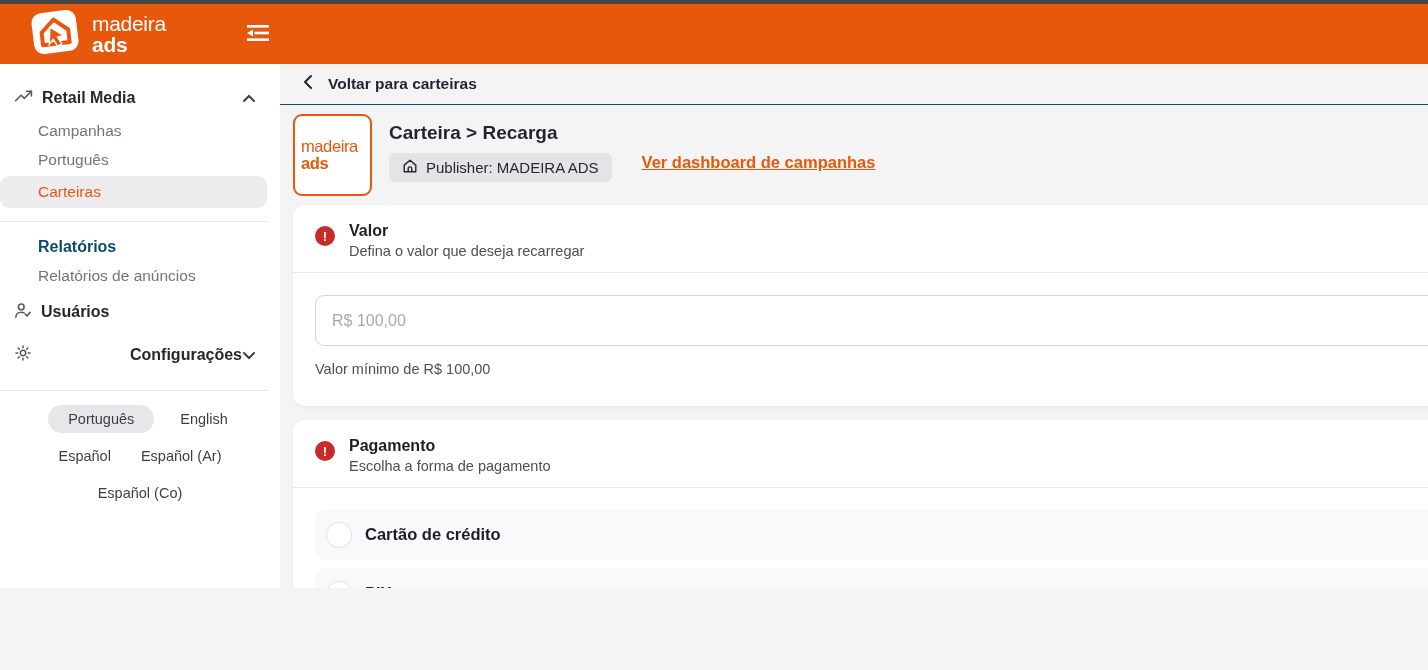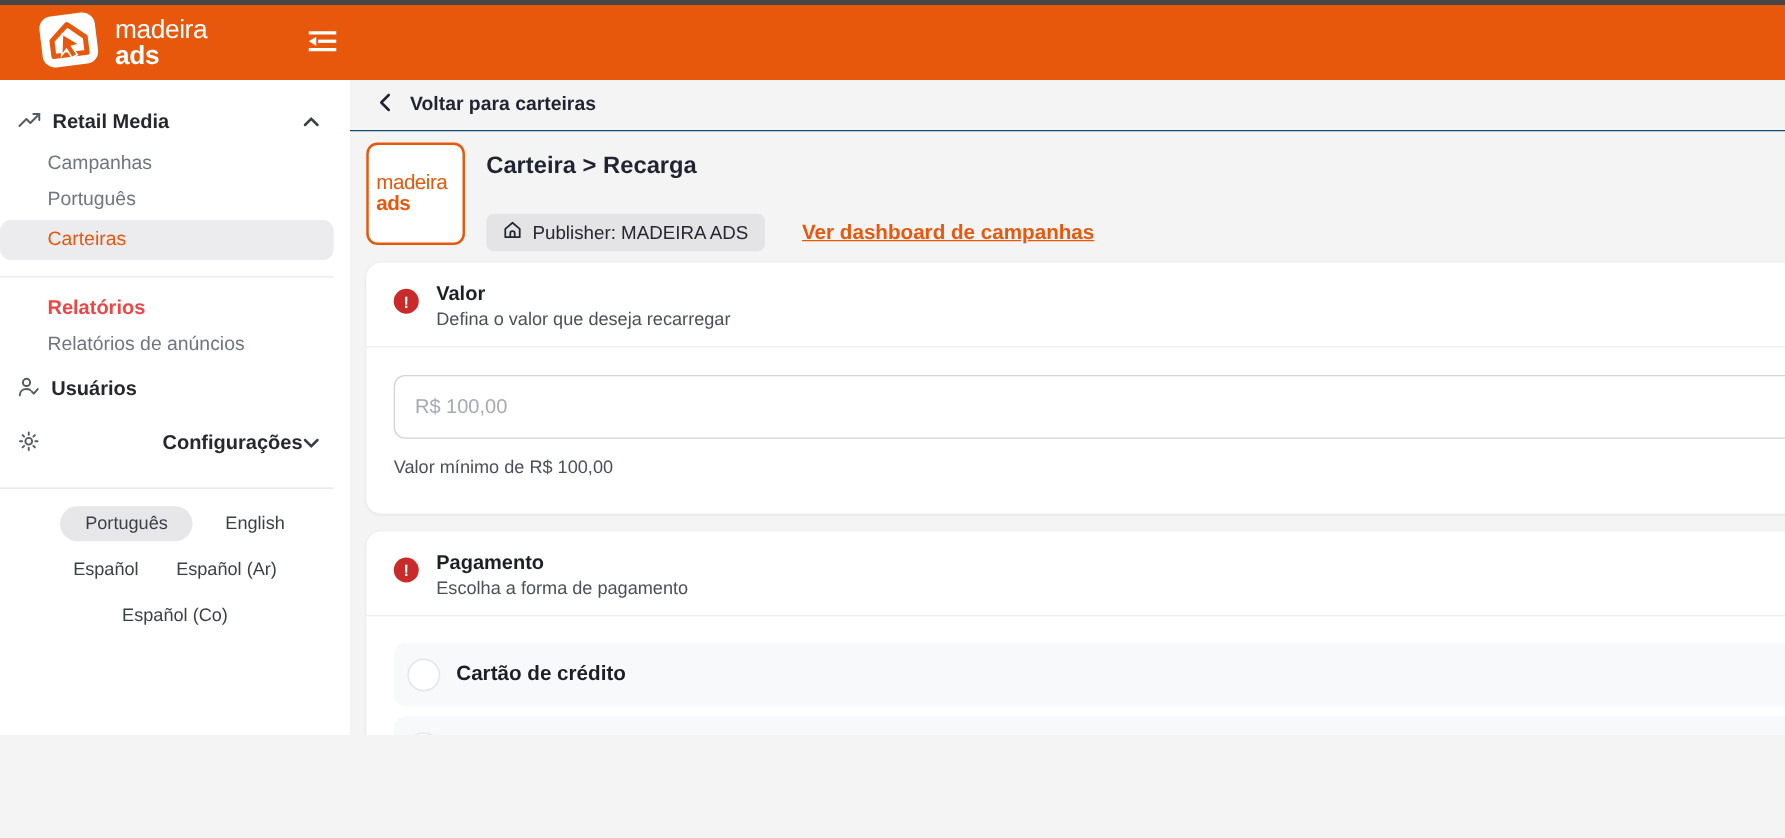--- a/index.html
+++ b/index.html
@@ -50,7 +50,7 @@
   .logo-box .l2 { font-size:16.5px; font-weight:700; letter-spacing:-.4px; }
   .ph-text { margin-left:17px; padding-top:8px; }
   .ph-title { font-size:19px; font-weight:700; color:#1f2430; }
-  .ph-row { display:flex; align-items:center; margin-top:27px; }
+  .ph-row { display:flex; align-items:flex-start; margin-top:9px; }
   .pub-badge { display:flex; align-items:center; gap:8px; background:#e4e4e6; border-radius:6px; padding:5px 13px; font-size:15px; color:#26282e; }
   .dash-link { margin-left:30px; font-size:16.5px; font-weight:700; color:#E8580C; text-decoration:underline; cursor:pointer; }
 

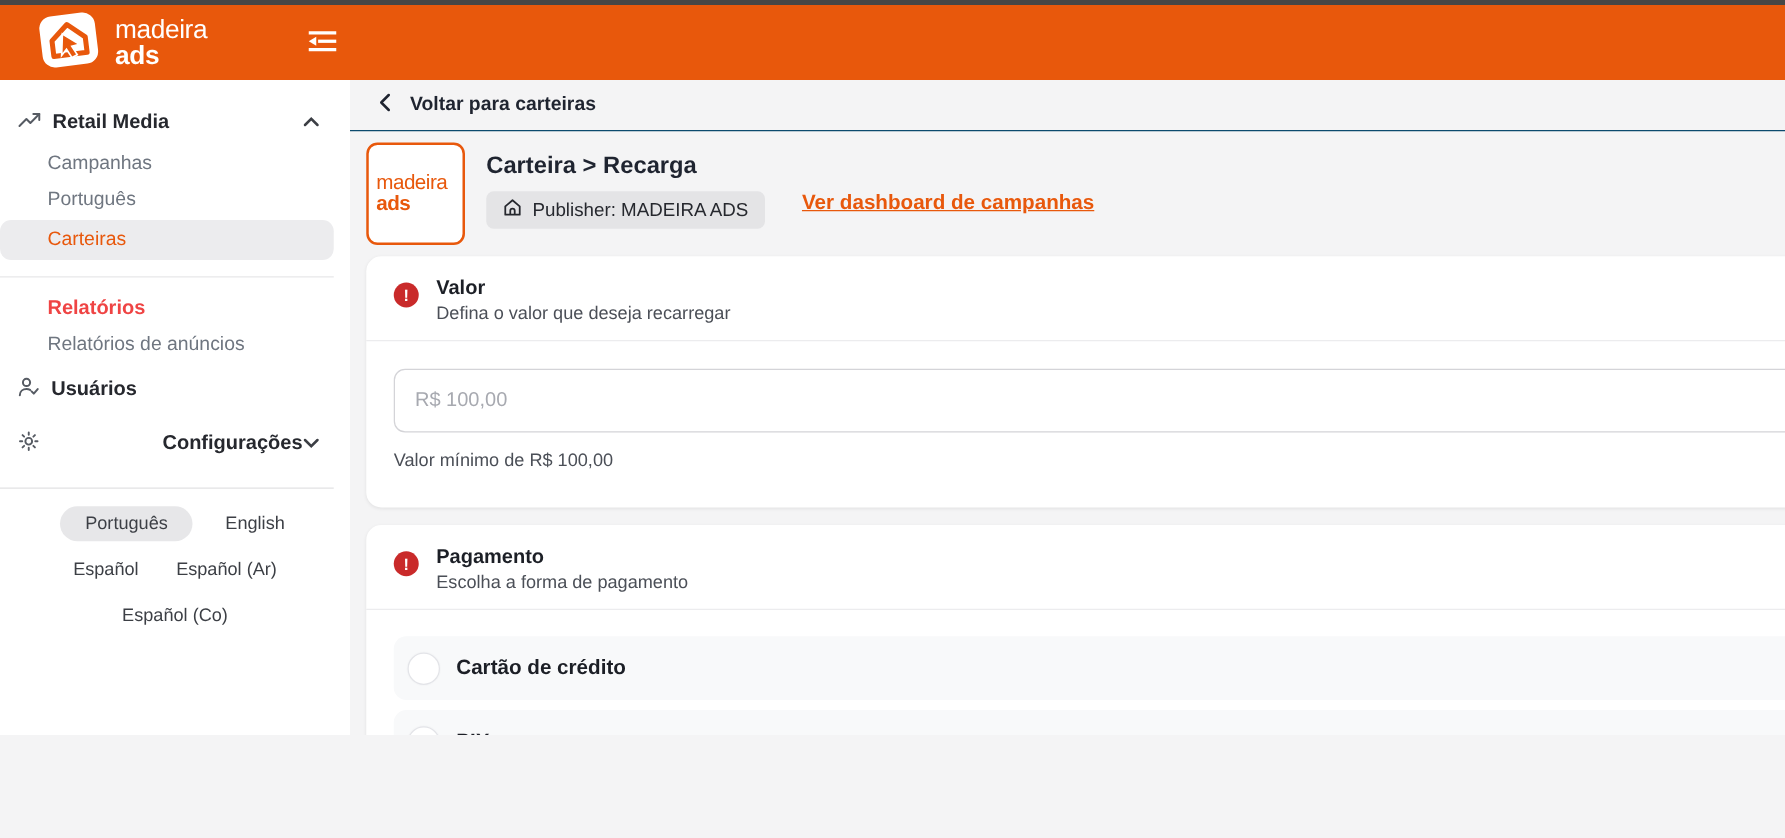--- a/index.html
+++ b/index.html
@@ -26,7 +26,7 @@
   .nav-sub { display:block; font-size:15.5px; color:#6f7680; padding:4px 14px 4px 38px; margin-bottom:3px; cursor:pointer; text-decoration:none; }
   .nav-sub.active { background:#ececee; color:#E8580C; font-weight:500; border-radius:9px; width:267px; padding-top:7px; padding-bottom:7px; margin-bottom:0; }
   .side-divider { border:none; border-top:1px solid #e7e7e9; width:267px; margin:13px 0 13px 0; }
-  .nav-plain { display:block; font-size:16px; font-weight:700; color:#ef4444; padding:3px 14px 3px 38px; margin-bottom:4px; cursor:pointer; }
+  .nav-plain { display:block; font-size:16px; font-weight:700; color:#0c4a6e; padding:3px 14px 3px 38px; margin-bottom:4px; cursor:pointer; }
   .icon-gray { color:#565b63; flex:0 0 auto; }
   .chev { color:#3c3f45; }
 

